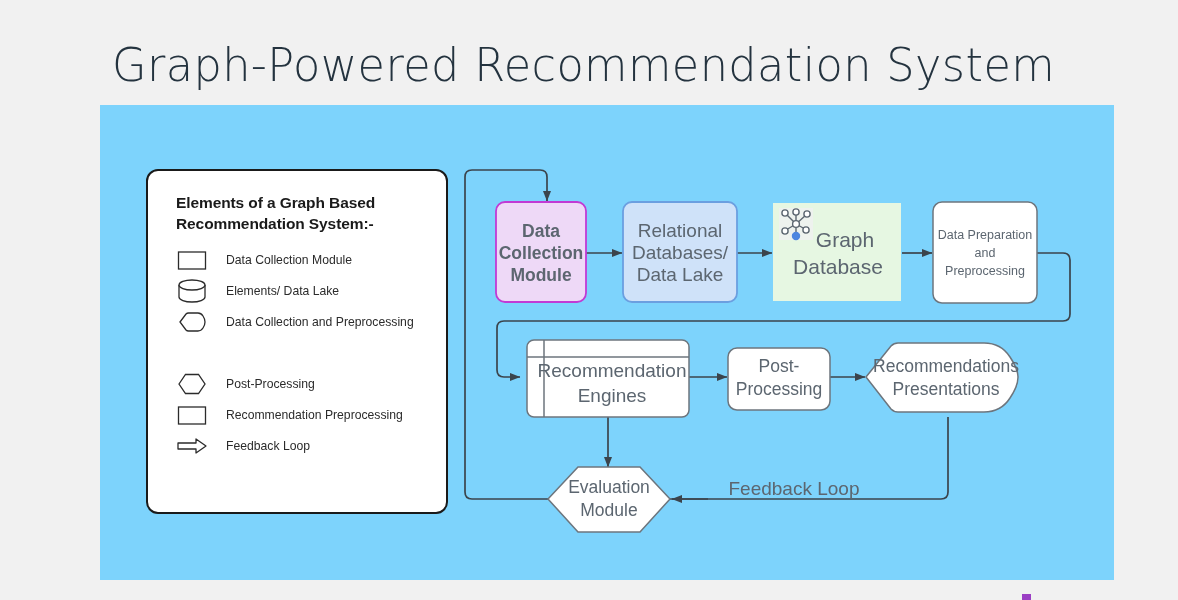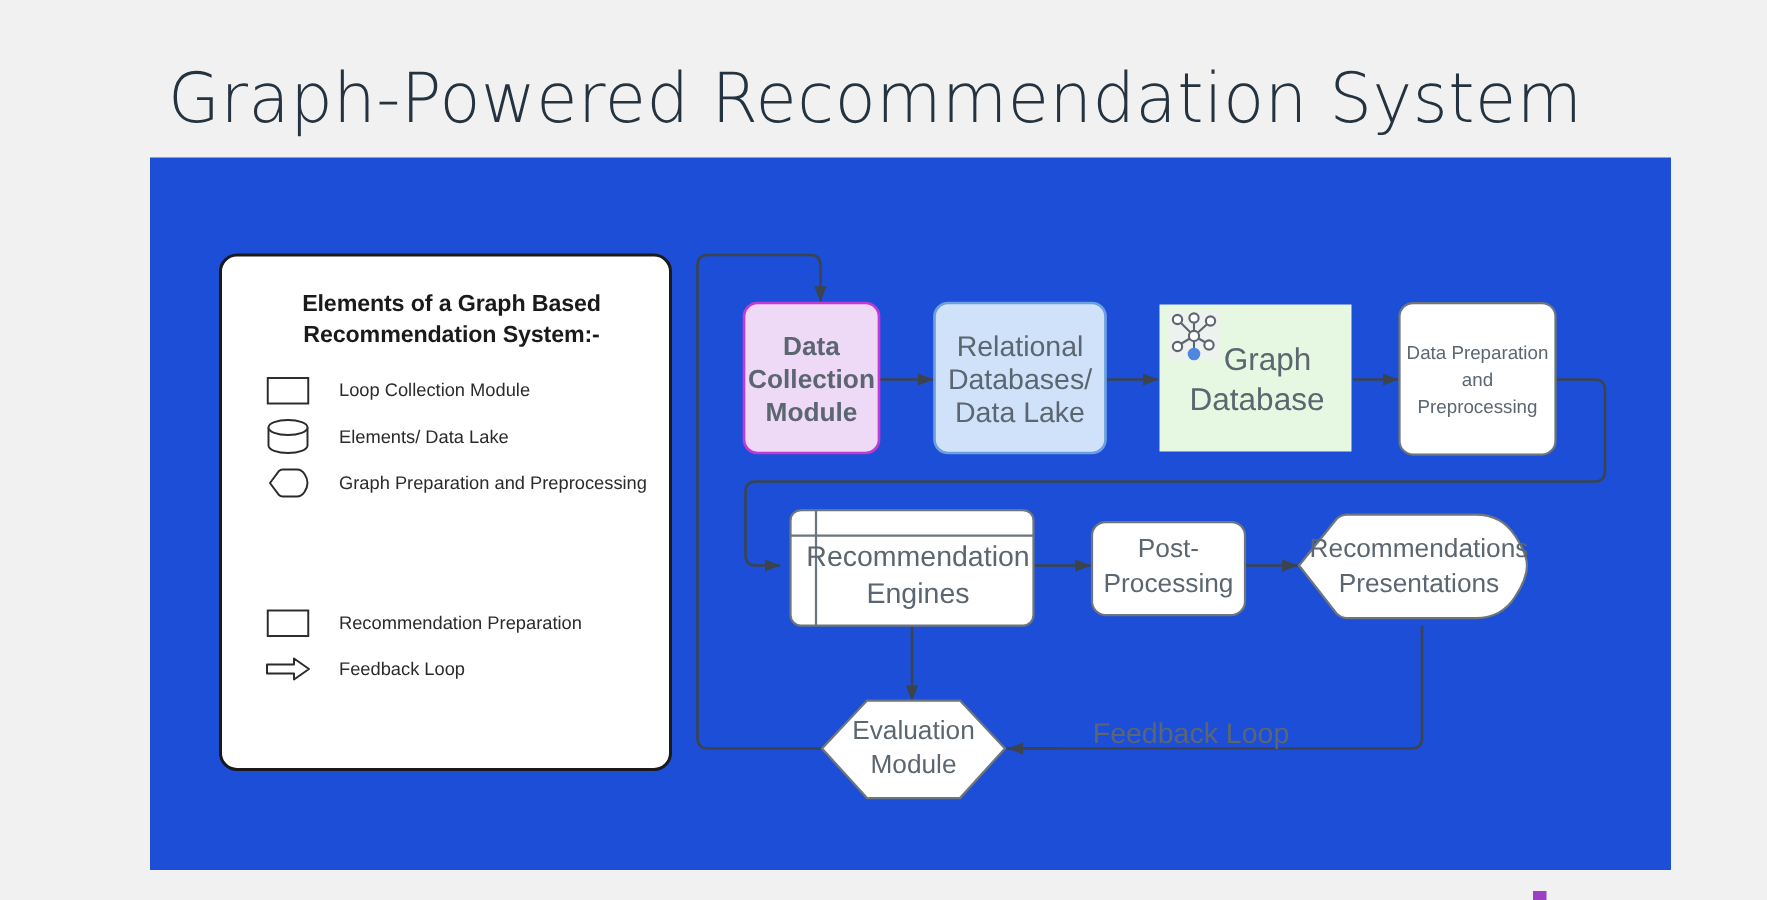--- a/index.html
+++ b/index.html
@@ -35,8 +35,7 @@
     position: absolute;
     left: 100px; top: 105px;
     width: 1014px; height: 475px;
-    background: #1d4ed8;
-    text-align: center;
+    background: #7dd3fc;
   }
   
   #legend {

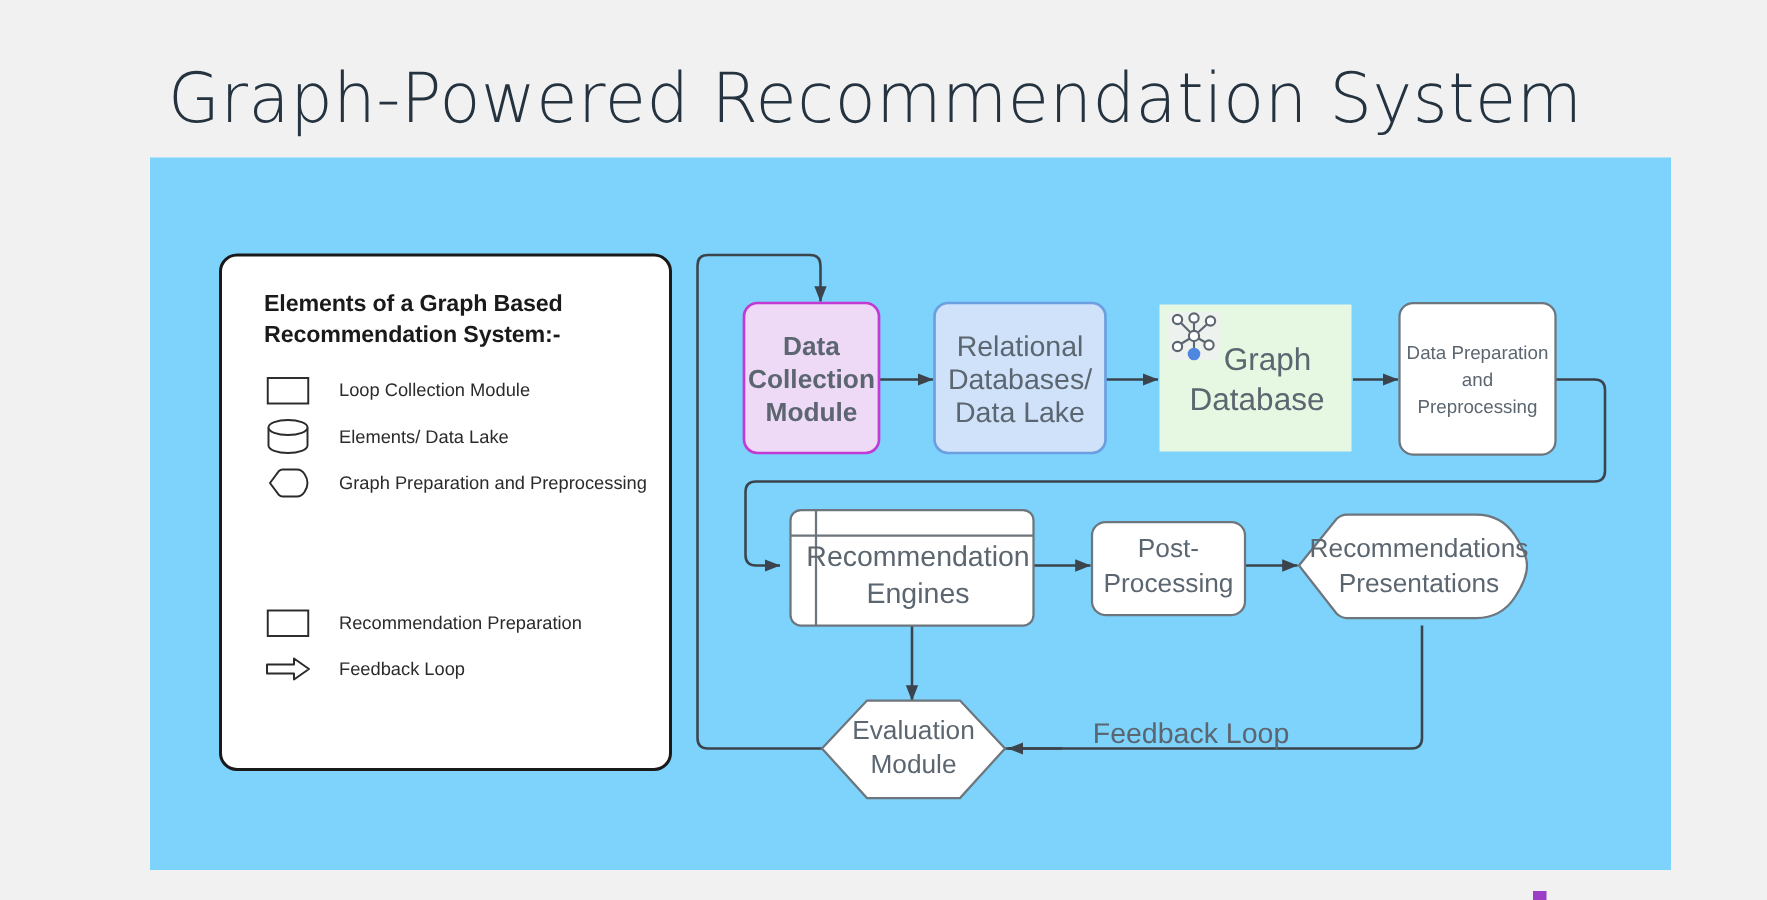--- a/index.html
+++ b/index.html
@@ -122,7 +122,7 @@
               <rect x="2.5" y="5" width="27" height="17" fill="#fff" stroke="#2b2b2b" stroke-width="1.3"></rect>
             </svg>
         </div>
-        <div class="legend-label">Loop Collection Module</div>
+        <div class="legend-label">Data Collection Module</div>
       </div>
 
       <div class="legend-row" style="top:107px">

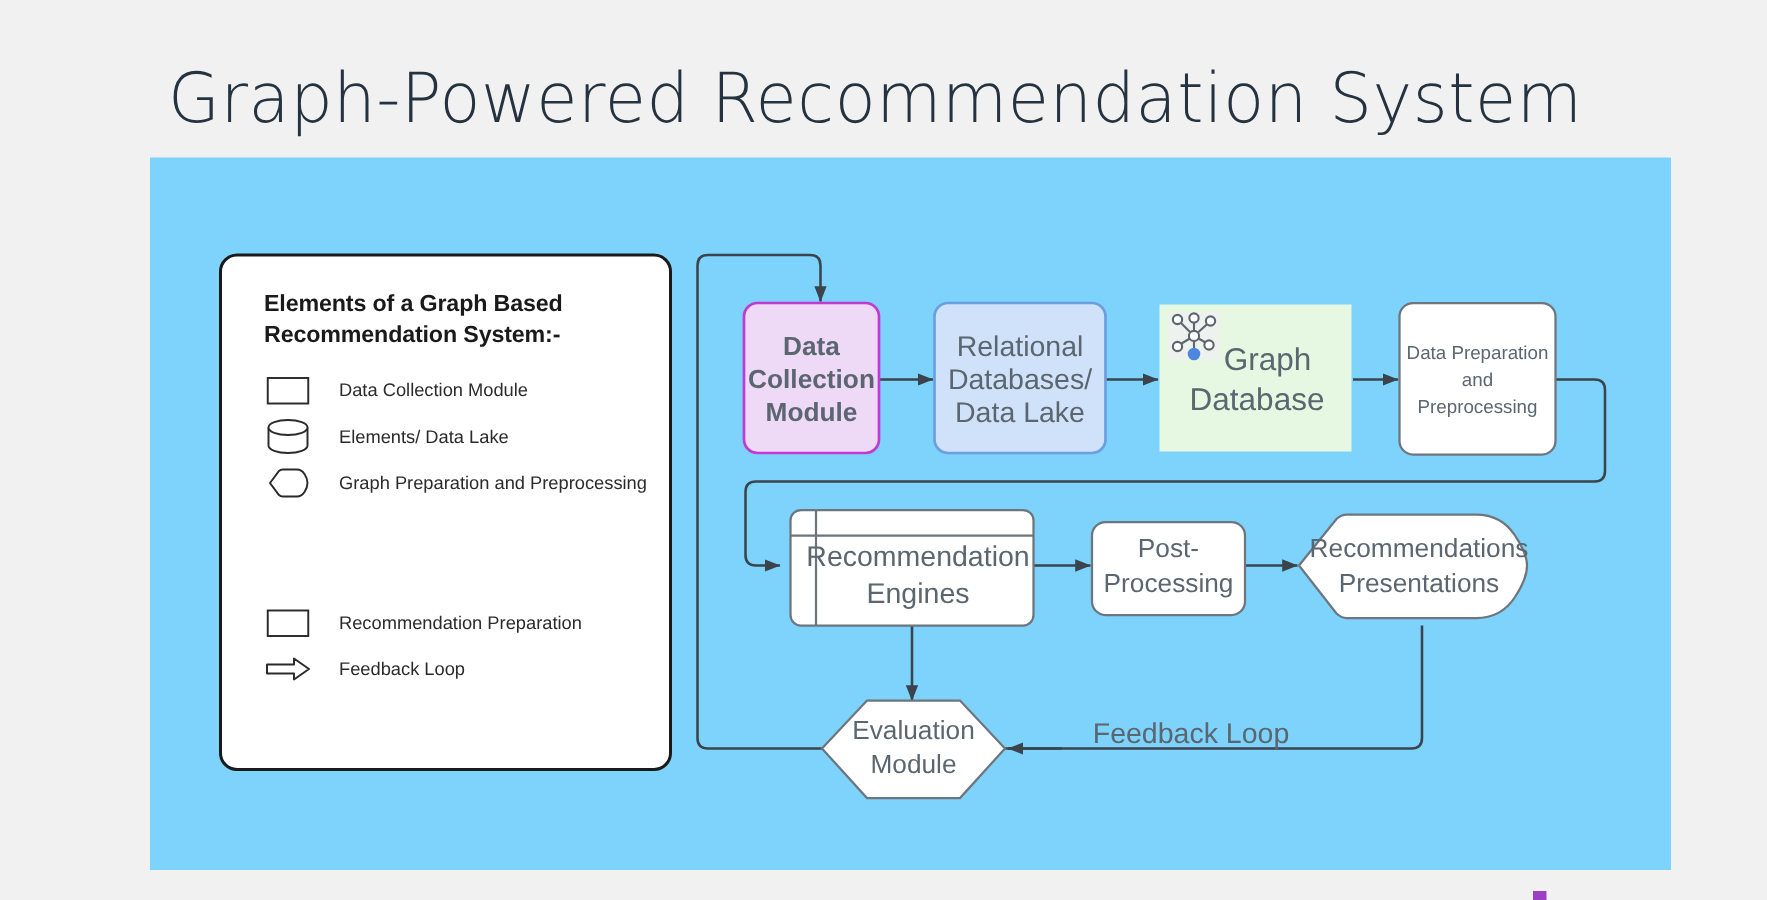--- a/index.html
+++ b/index.html
@@ -141,7 +141,7 @@
             <path d="M4 13 L10 5 Q11 4 12.5 4 L22 4 Q25 4 27 7 Q29 10 29 13 Q29 16 27 19 Q25 22 22 22 L12.5 22 Q11 22 10 21 Z" fill="#fff" stroke="#2b2b2b" stroke-width="1.3"></path>
           </svg>
         </div>
-        <div class="legend-label">Graph Preparation and Preprocessing</div>
+        <div class="legend-label">Data Collection and Preprocessing</div>
       </div>
 
 

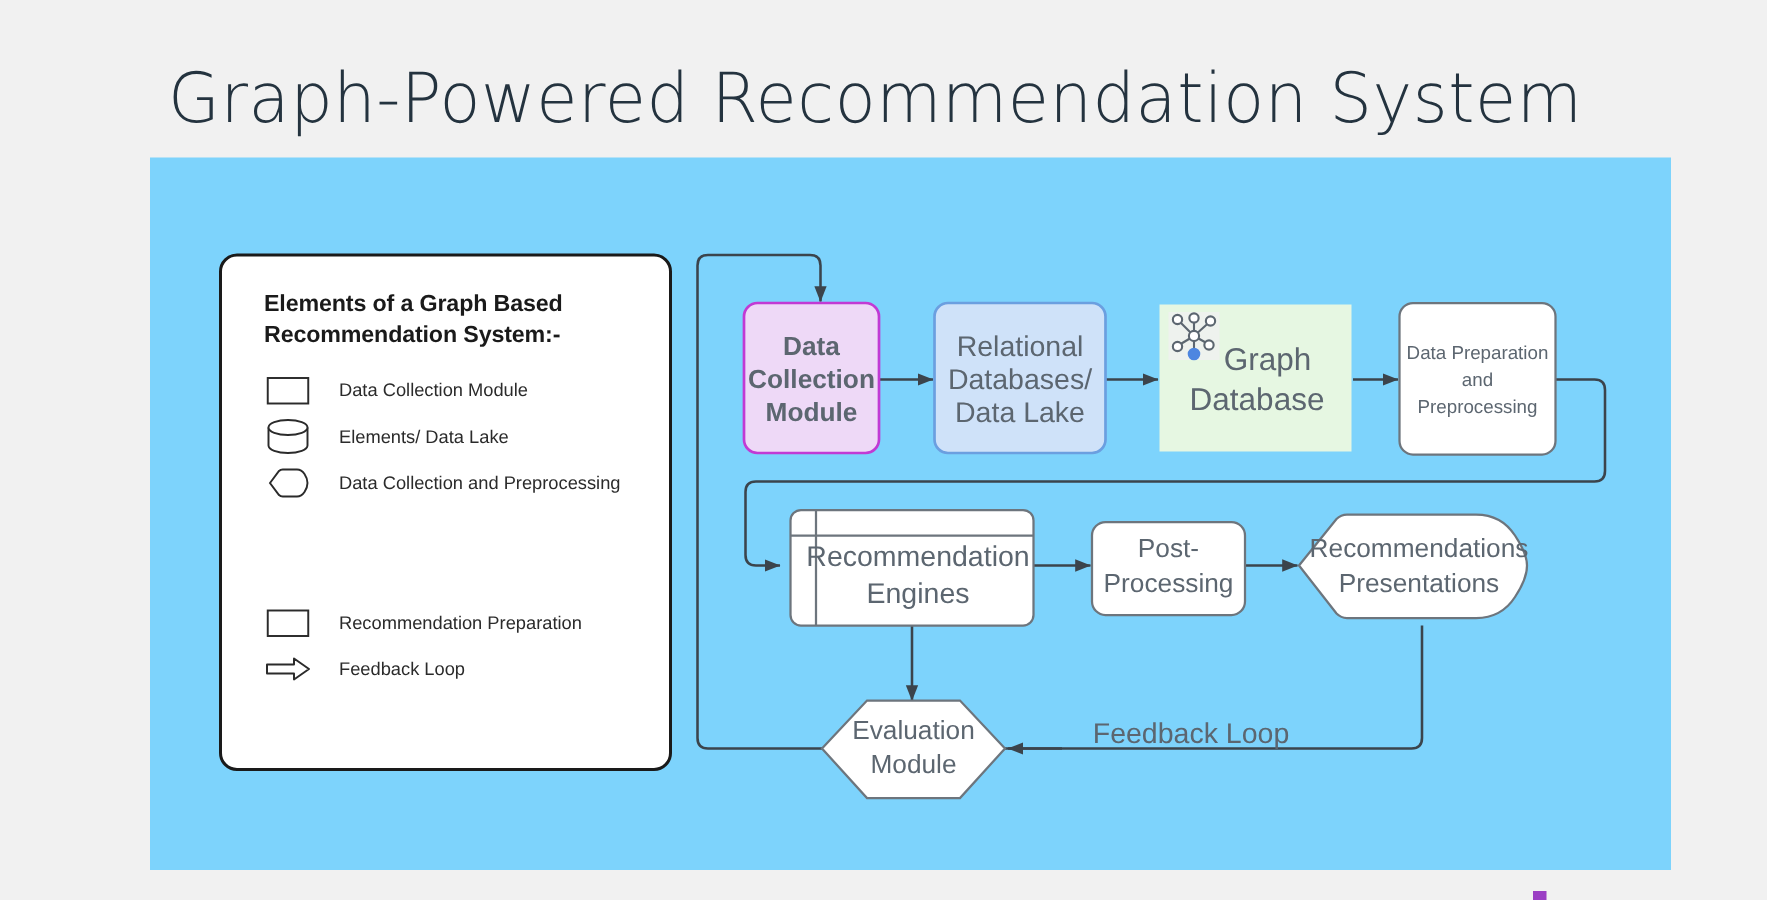--- a/index.html
+++ b/index.html
@@ -145,6 +145,14 @@
       </div>
 
 
+      <div class="legend-row" style="top:200px">
+        <div class="legend-sym">
+          <svg width="34" height="26" viewBox="0 0 34 26">
+            <path d="M3 13 L9.5 3.5 L22.5 3.5 L29 13 L22.5 22.5 L9.5 22.5 Z" fill="#fff" stroke="#2b2b2b" stroke-width="1.3"></path>
+          </svg>
+        </div>
+        <div class="legend-label">Post-Processing</div>
+      </div>
 
       <div class="legend-row" style="top:231px">
         <div class="legend-sym">

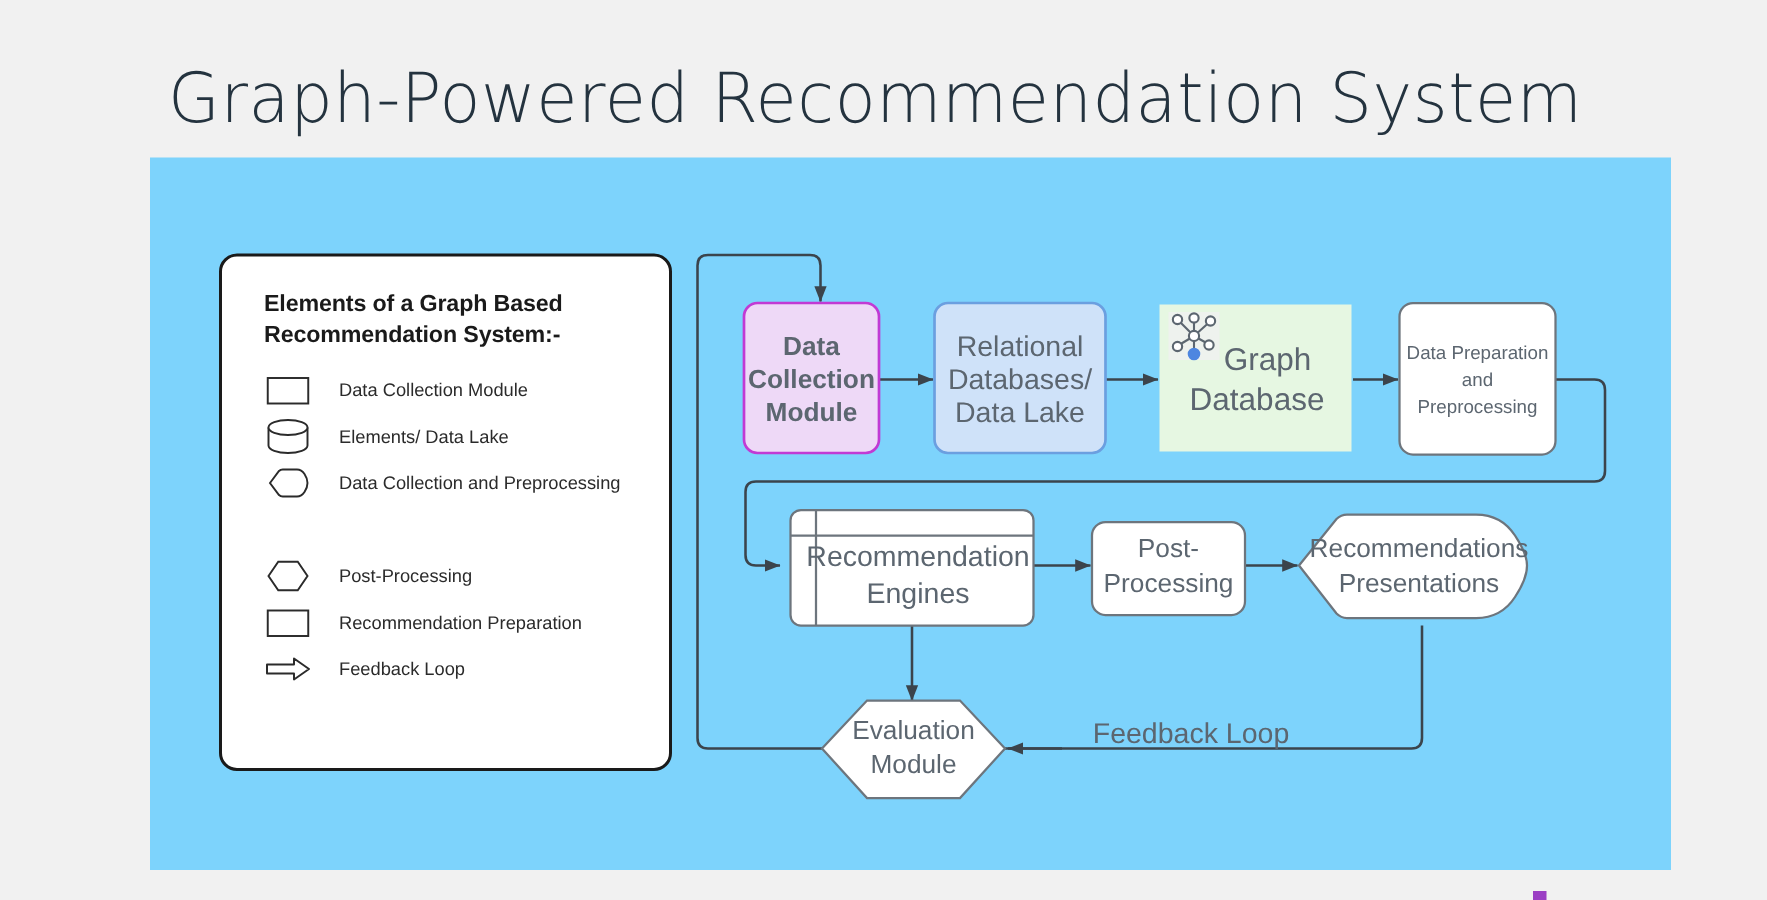--- a/index.html
+++ b/index.html
@@ -160,7 +160,7 @@
               <rect x="2.5" y="5" width="27" height="17" fill="#fff" stroke="#2b2b2b" stroke-width="1.3"></rect>
             </svg>
         </div>
-        <div class="legend-label">Recommendation Preparation</div>
+        <div class="legend-label">Recommendation Preprocessing</div>
       </div>
 
       <div class="legend-row" style="top:262px">

